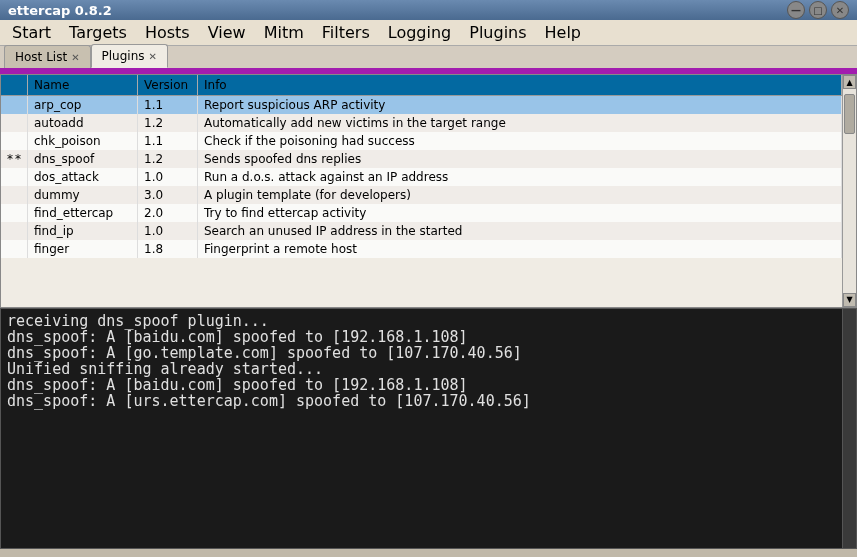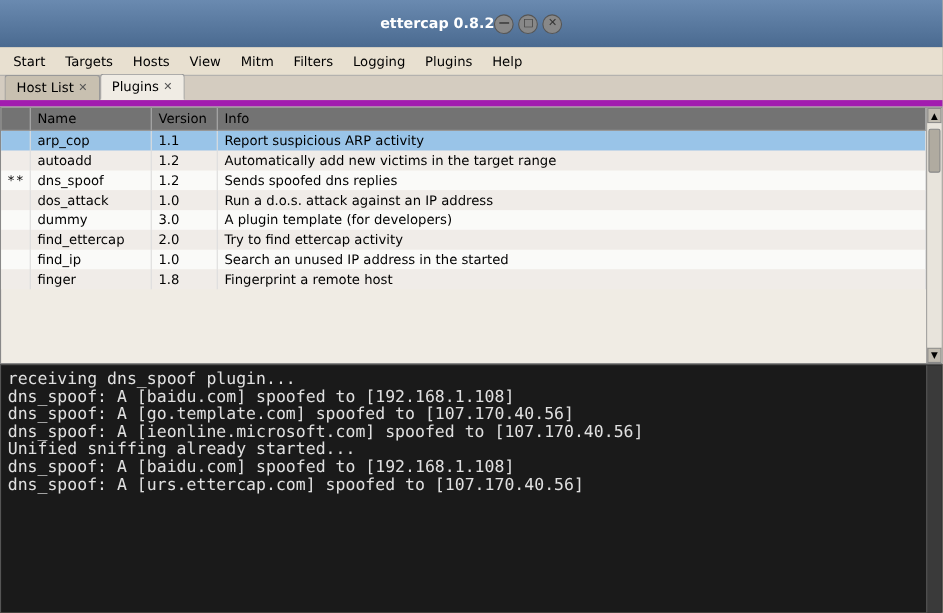--- a/index.html
+++ b/index.html
@@ -16,10 +16,10 @@
     
     .title-bar {
       background: linear-gradient(to bottom, #6a8ab0 0%, #4a6a90 100%);
-      height: 43px;
-      display: flex;
-      align-items: center;
-      justify-content: center;
+      height: 20px;
+      display: flex;
+      align-items: center;
+      justify-content: space-between;
       padding: 0 8px;
       color: white;
       font-size: 13px;

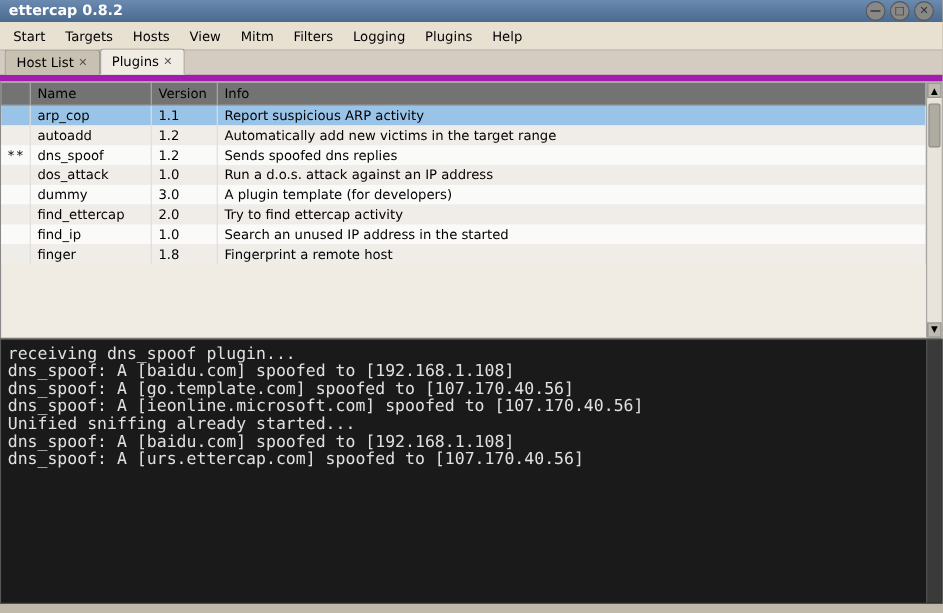--- a/index.html
+++ b/index.html
@@ -57,7 +57,7 @@
       padding: 3px 8px;
       cursor: pointer;
       color: #000;
-      font-size: 12px;
+      font-size: 16px;
       text-align: right;
     }
 

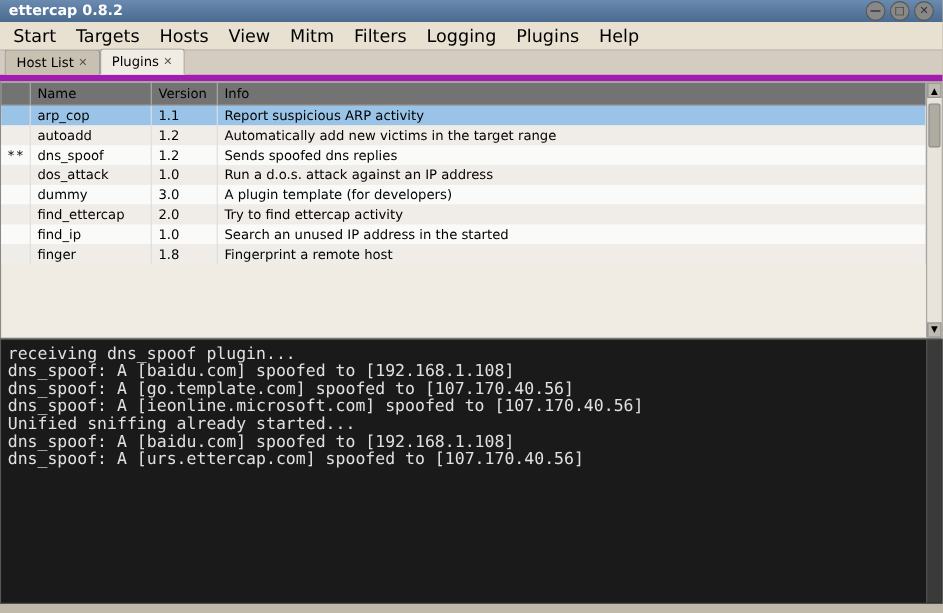--- a/index.html
+++ b/index.html
@@ -160,7 +160,7 @@
       font-size: 12px;
     }
     thead tr {
-      background: #737373;
+      background: #0369a1;
     }
     thead th {
       text-align: left;

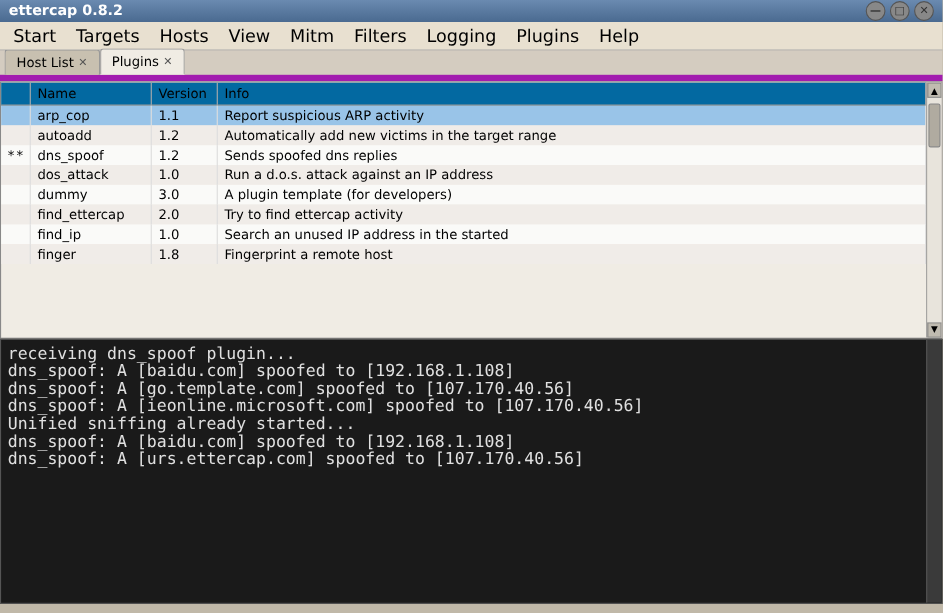--- a/index.html
+++ b/index.html
@@ -290,6 +290,12 @@
               <td class="version-col">1.2</td>
               <td class="info-col">Automatically add new victims in the target range</td>
             </tr>
+            <tr>
+              <td class="marker-col"></td>
+              <td class="name-col">chk_poison</td>
+              <td class="version-col">1.1</td>
+              <td class="info-col">Check if the poisoning had success</td>
+            </tr>
             <tr class="active-plugin">
               <td class="marker-col">*</td>
               <td class="name-col">dns_spoof</td>

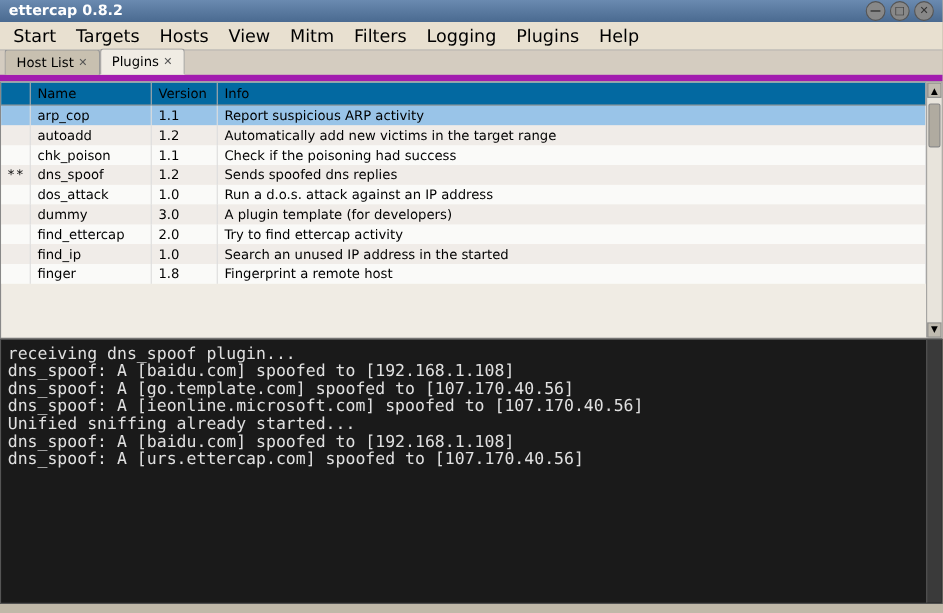--- a/index.html
+++ b/index.html
@@ -349,7 +349,6 @@
   <div class="log-line">receiving dns_spoof plugin...</div>
       <div class="log-line">dns_spoof: A [baidu.com] spoofed to [192.168.1.108]</div>
       <div class="log-line">dns_spoof: A [go.template.com] spoofed to [107.170.40.56]</div>
-      <div class="log-line">dns_spoof: A [ieonline.microsoft.com] spoofed to [107.170.40.56]</div>
       <div class="log-line">Unified sniffing already started...</div>
       <div class="log-line">dns_spoof: A [baidu.com] spoofed to [192.168.1.108]</div>
       <div class="log-line">dns_spoof: A [urs.ettercap.com] spoofed to [107.170.40.56]</div>

